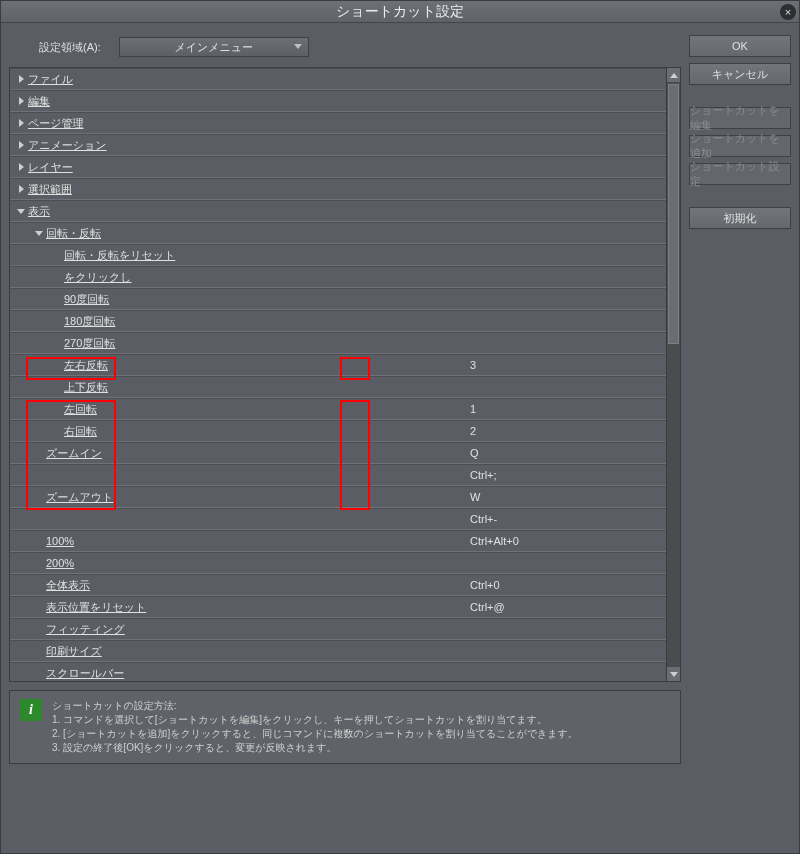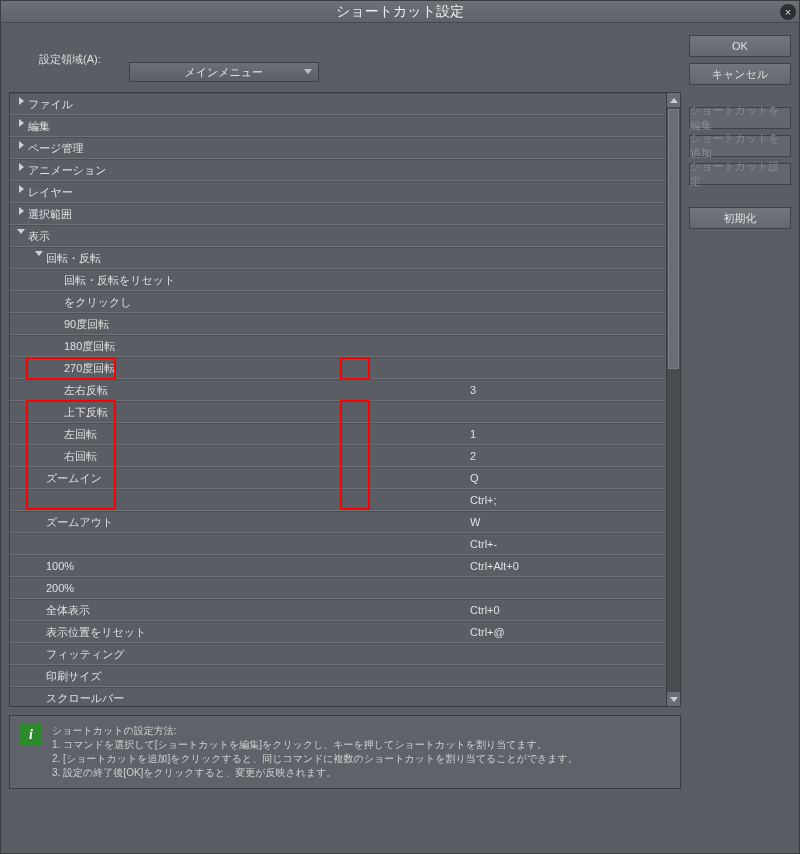--- a/index.html
+++ b/index.html
@@ -43,7 +43,7 @@
 }
 .left-col { flex: 1; display: flex; flex-direction: column; }
 .area-row {
-  display: flex; align-items: center; gap: 28px;
+  display: flex; align-items: center; gap: 18px;
   padding: 4px 8px 10px 30px;
 }
 .area-label { color: #e0e0e0; }

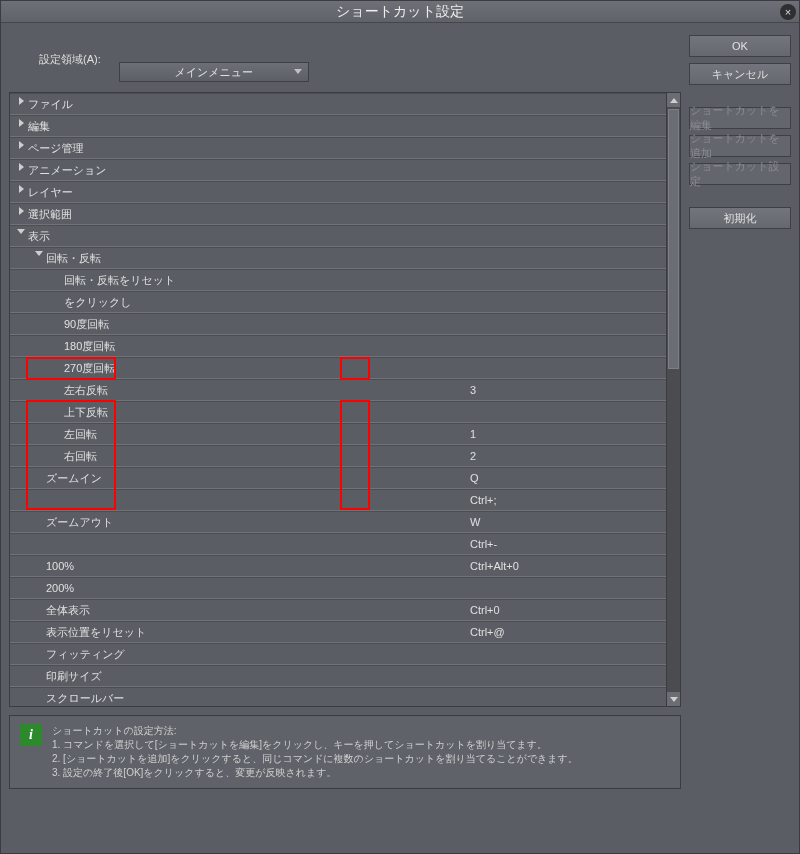--- a/index.html
+++ b/index.html
@@ -52,7 +52,7 @@
   background: linear-gradient(#6c6f75, #5c5f65);
   border: 1px solid #3e4044;
   display: flex; align-items: center; justify-content: center;
-  position: relative; color: #e0e0e0; margin-top: 25px;
+  position: relative; color: #e0e0e0;
 }
 .dropdown .caret {
   position: absolute; right: 6px; top: 6px;

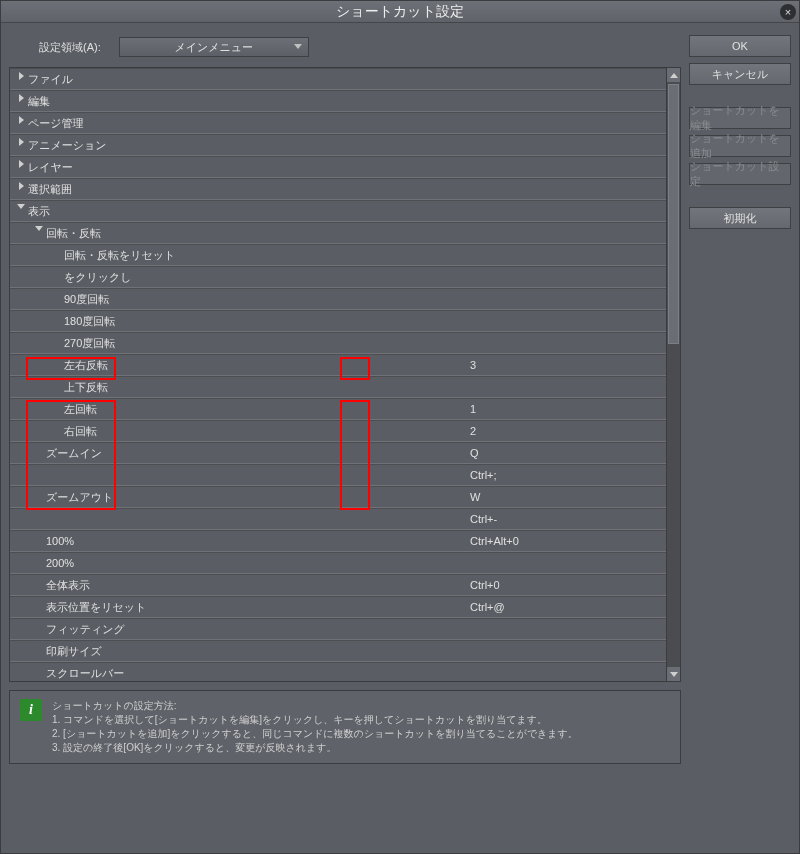--- a/index.html
+++ b/index.html
@@ -94,7 +94,7 @@
   border-right: 4px solid transparent;
   border-top: 5px solid #cfcfcf;
 }
-.label-cell { flex: 1; display: flex; align-items: flex-start; }
+.label-cell { flex: 1; display: flex; align-items: center; text-decoration: underline; }
 .shortcut-cell { width: 200px; text-align: left; padding-left: 4px; }
 .ind-0 { padding-left: 6px; }
 .ind-1 { padding-left: 24px; }

